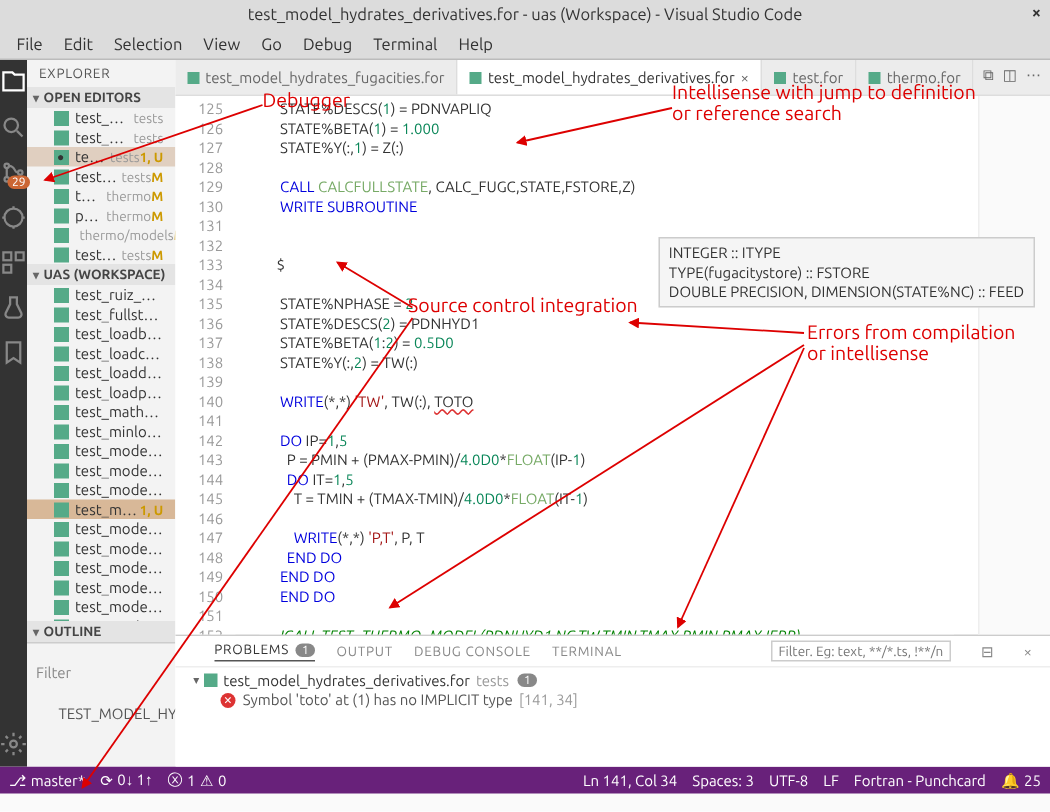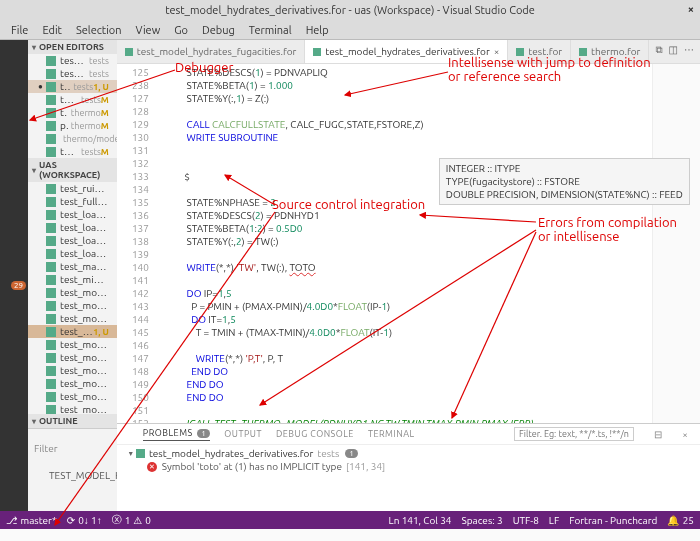--- a/index.html
+++ b/index.html
@@ -127,6 +127,7 @@
   </div>
 
   <div class="sidebar">
+    <div class="sidebar-header">EXPLORER</div>
     <div class="section-header">
         <span>OPEN EDITORS</span>
       </div>

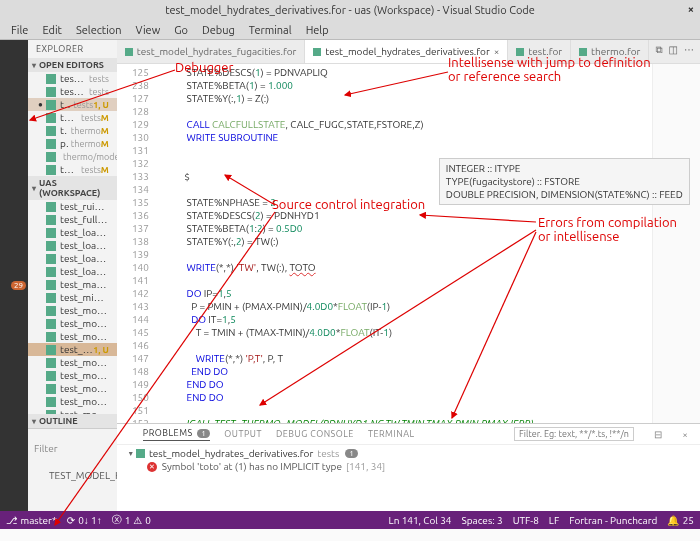--- a/index.html
+++ b/index.html
@@ -323,7 +323,7 @@
     <div class="code-area">
       <div class="gutter" id="gutter">
           <div>125</div>
-          <div>238</div>
+          <div>126</div>
           <div>127</div>
           <div>128</div>
           <div>129</div>

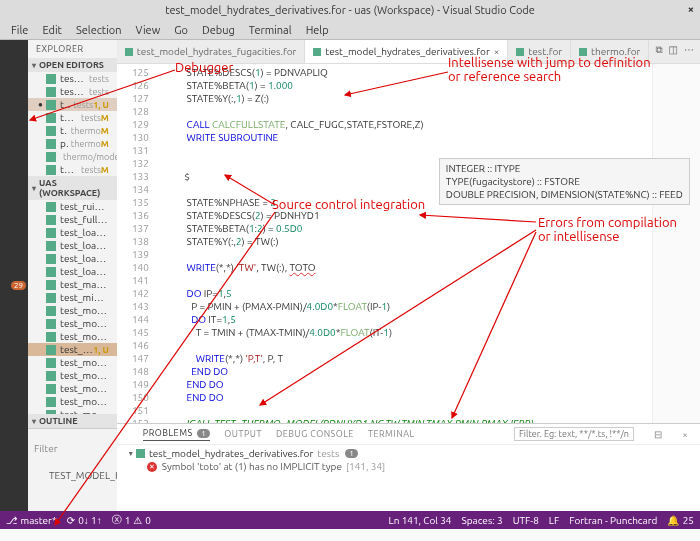--- a/index.html
+++ b/index.html
@@ -9,7 +9,7 @@
 .menubar { height: 20px; background: #dcdcdc; display: flex; align-items: center; padding: 0 4px; font-size: 11px; border-bottom: 1px solid #bbb; }
 .menubar span { padding: 0 7px; cursor: pointer; }
 .main { display: flex; height: 471px; }
-.activitybar { width: 28px; background: #333333; display: flex; align-items: center; padding-top: 6px; gap: 12px; }
+.activitybar { width: 28px; background: #333333; display: flex; flex-direction: column; align-items: center; padding-top: 6px; gap: 12px; }
 .activitybar .ab-icon { width: 18px; height: 18px; color: #888; cursor: pointer; position: relative; }
 .activitybar .ab-icon.active { color: #fff; }
 .activitybar .badge { position: absolute; bottom: -2px; right: -2px; background: #c63; color: #fff; font-size: 8px; border-radius: 6px; padding: 0 3px; }

